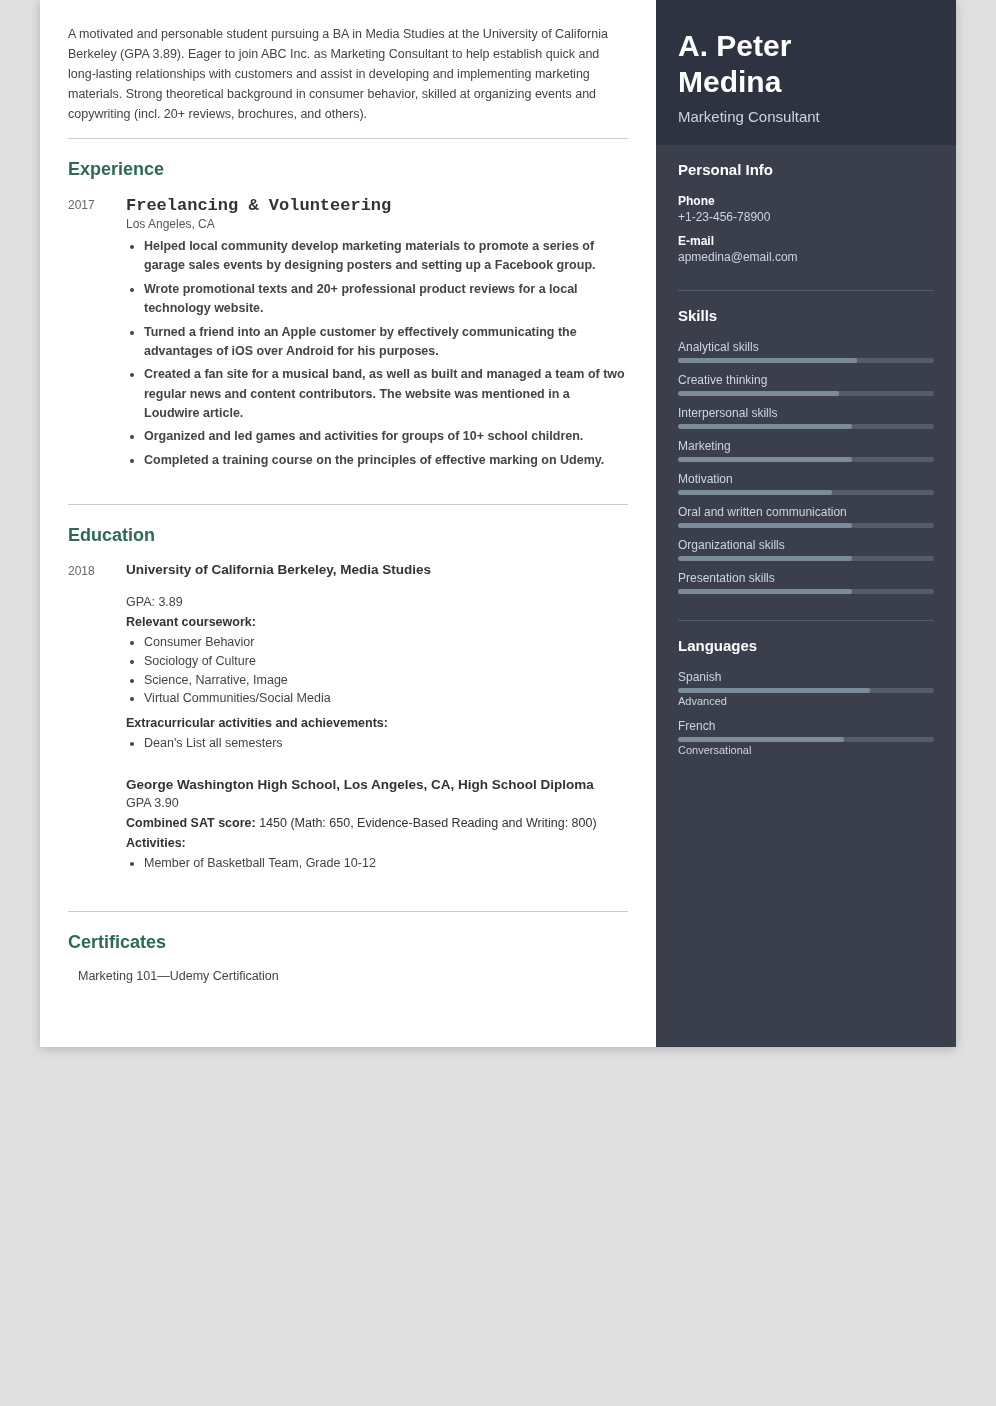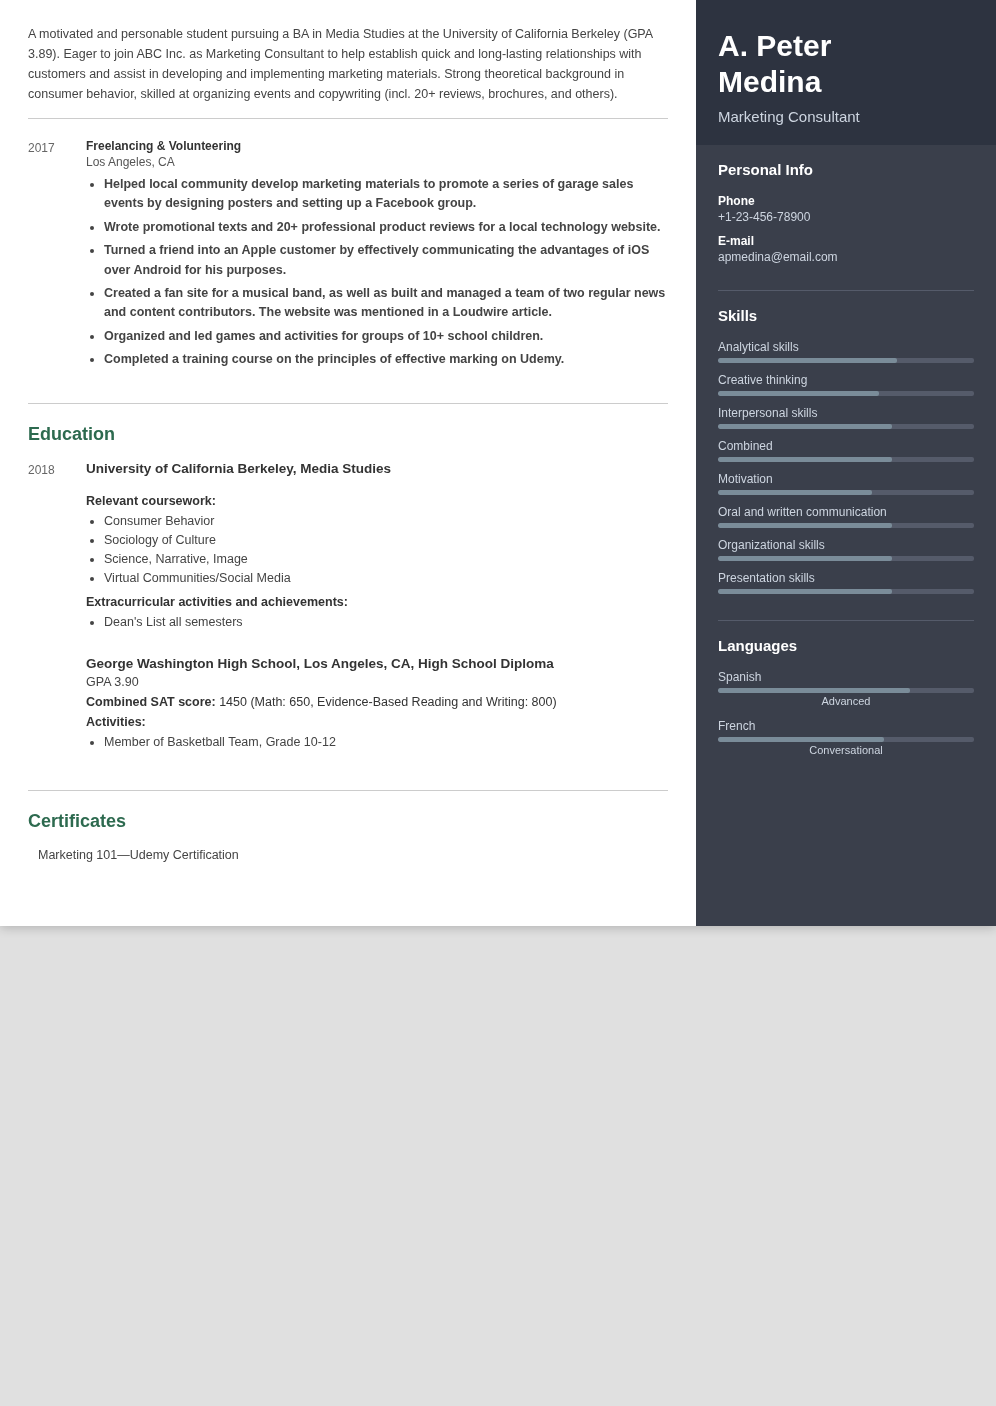--- a/index.html
+++ b/index.html
@@ -14,7 +14,7 @@
       min-height: 100vh;
     }
     .resume-wrapper {
-      width: 996px;
+      width: 916px;
       display: flex;
       background: #fff;
       box-shadow: 0 2px 10px rgba(0,0,0,0.2);

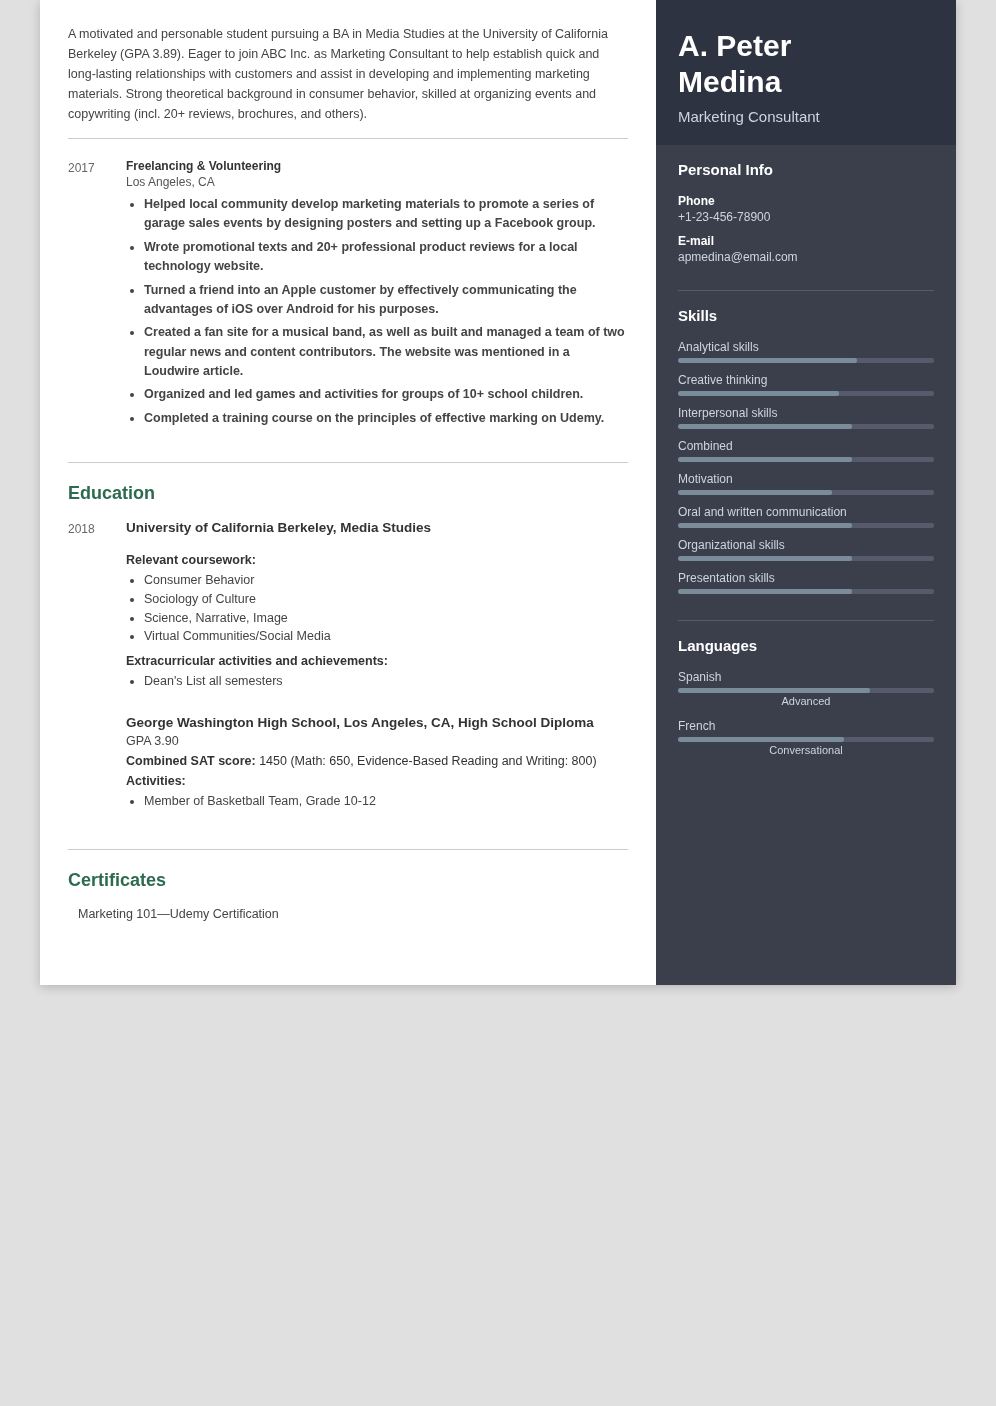--- a/index.html
+++ b/index.html
@@ -224,6 +224,7 @@
     <p class="summary-text">A motivated and personable student pursuing a BA in Media Studies at the University of California Berkeley (GPA 3.89). Eager to join ABC Inc. as Marketing Consultant to help establish quick and long-lasting relationships with customers and assist in developing and implementing marketing materials. Strong theoretical background in consumer behavior, skilled at organizing events and copywriting (incl. 20+ reviews, brochures, and others).</p>
 
     <div class="section">
+      <div class="section-title">Experience</div>
       <div id="experience-entries">
           <div class="exp-entry">
             <div class="exp-year">2017</div>

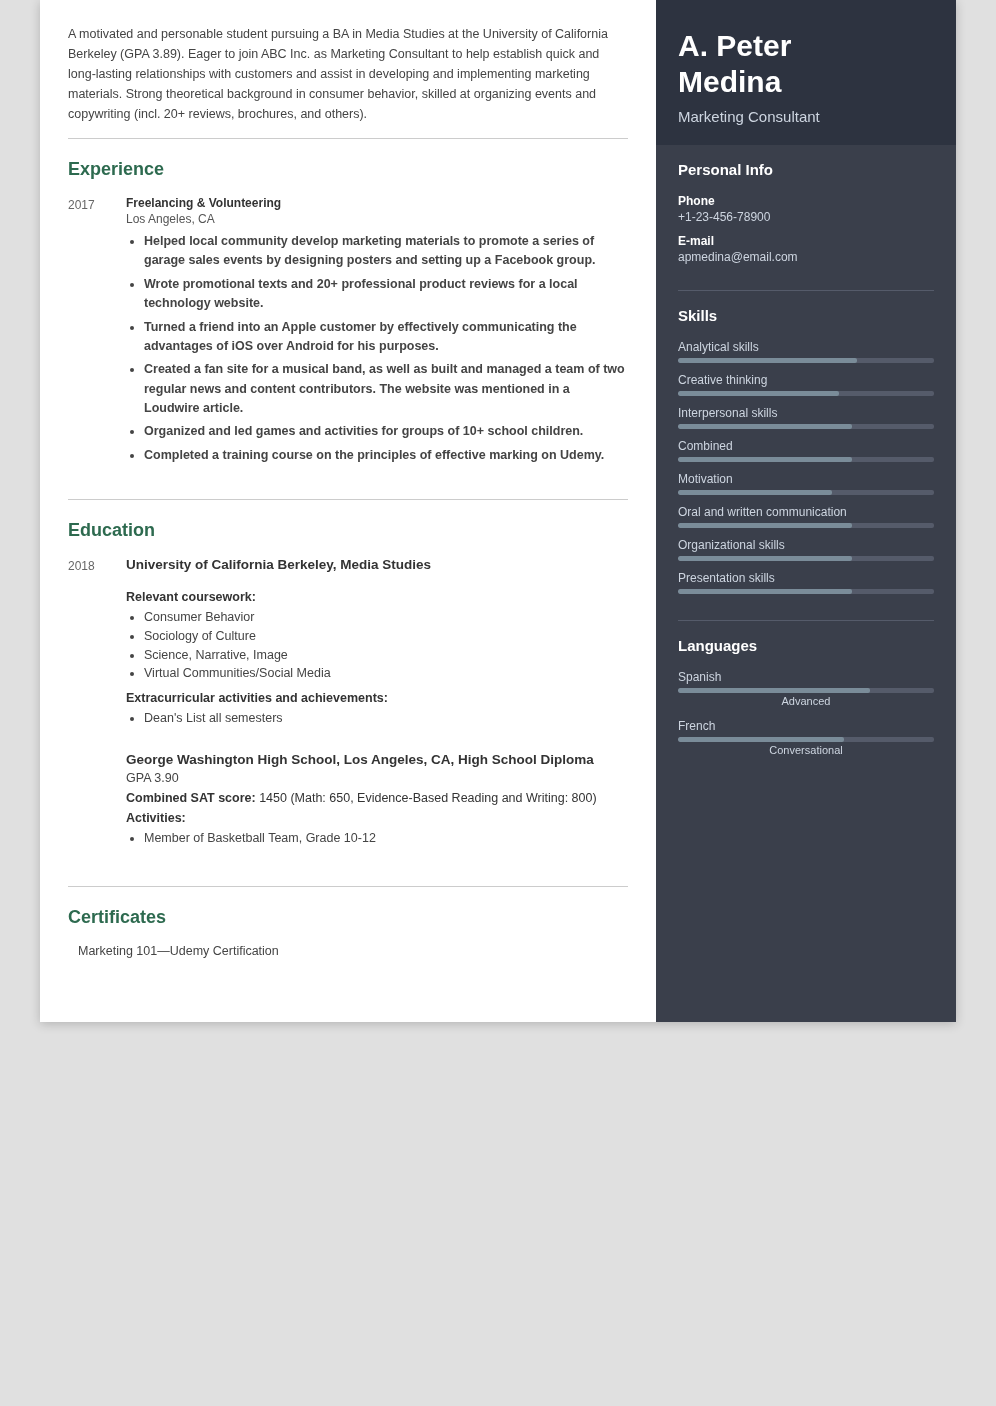--- a/index.html
+++ b/index.html
@@ -64,8 +64,9 @@
     }
     .exp-title {
       font-weight: bold;
-      font-size: 12px;
+      font-size: 17px;
       margin-bottom: 2px;
+      font-family: Liberation Mono, monospace;
     }
     .exp-subtitle {
       font-size: 12px;

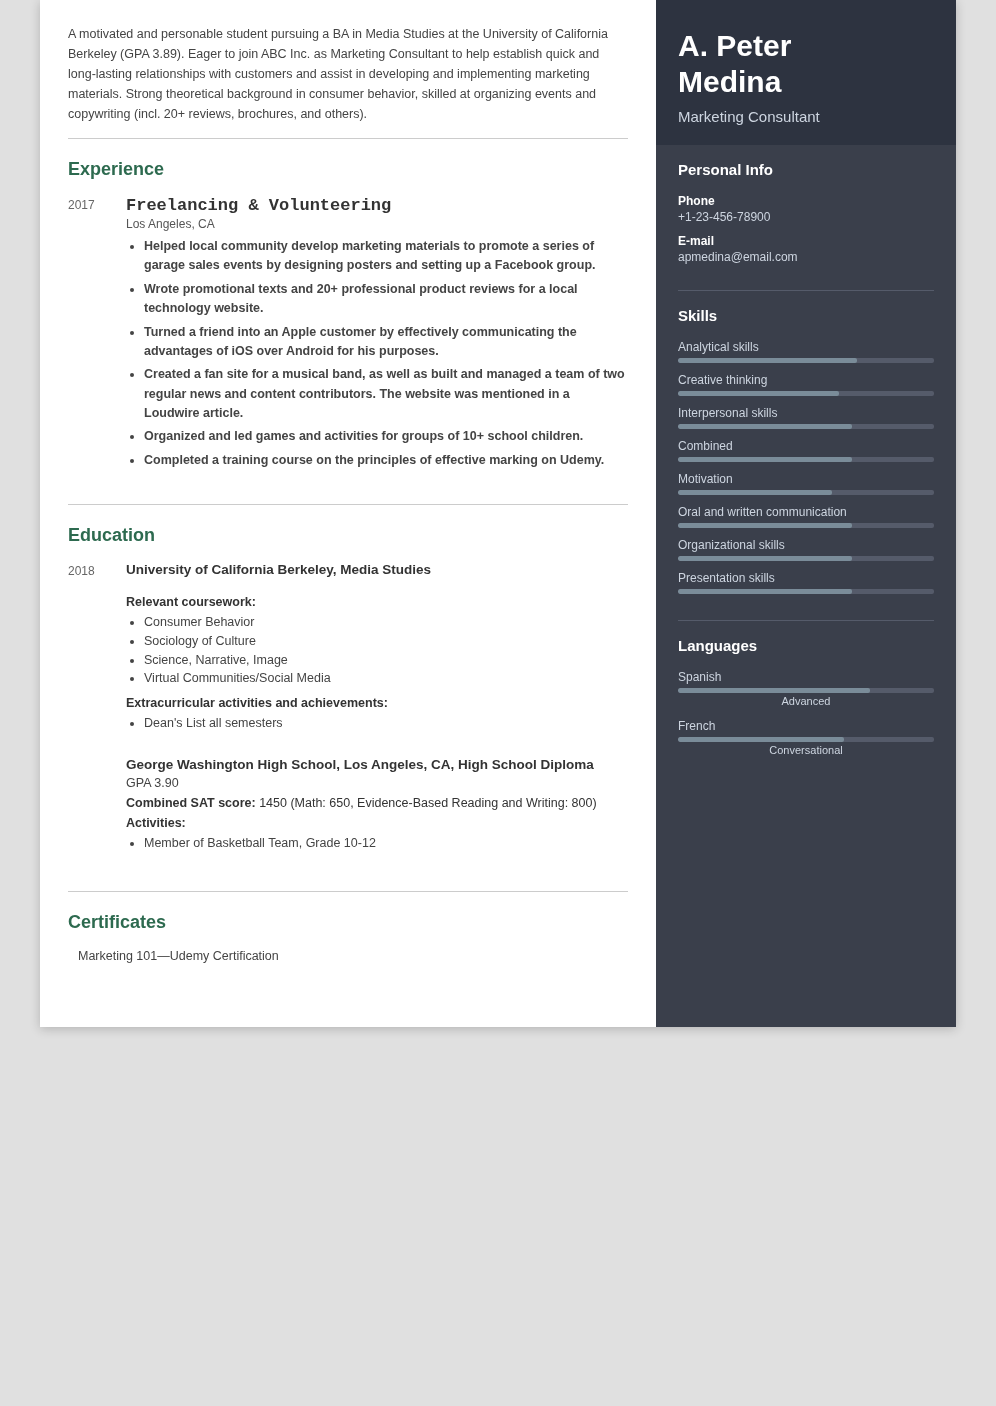--- a/index.html
+++ b/index.html
@@ -332,7 +332,7 @@
             </div>
           </div>
           <div class="skill-item">
-            <div class="skill-name">Combined</div>
+            <div class="skill-name">Marketing</div>
             <div class="skill-bar-bg">
               <div class="skill-bar-fill" style="width: 68%;"></div>
             </div>

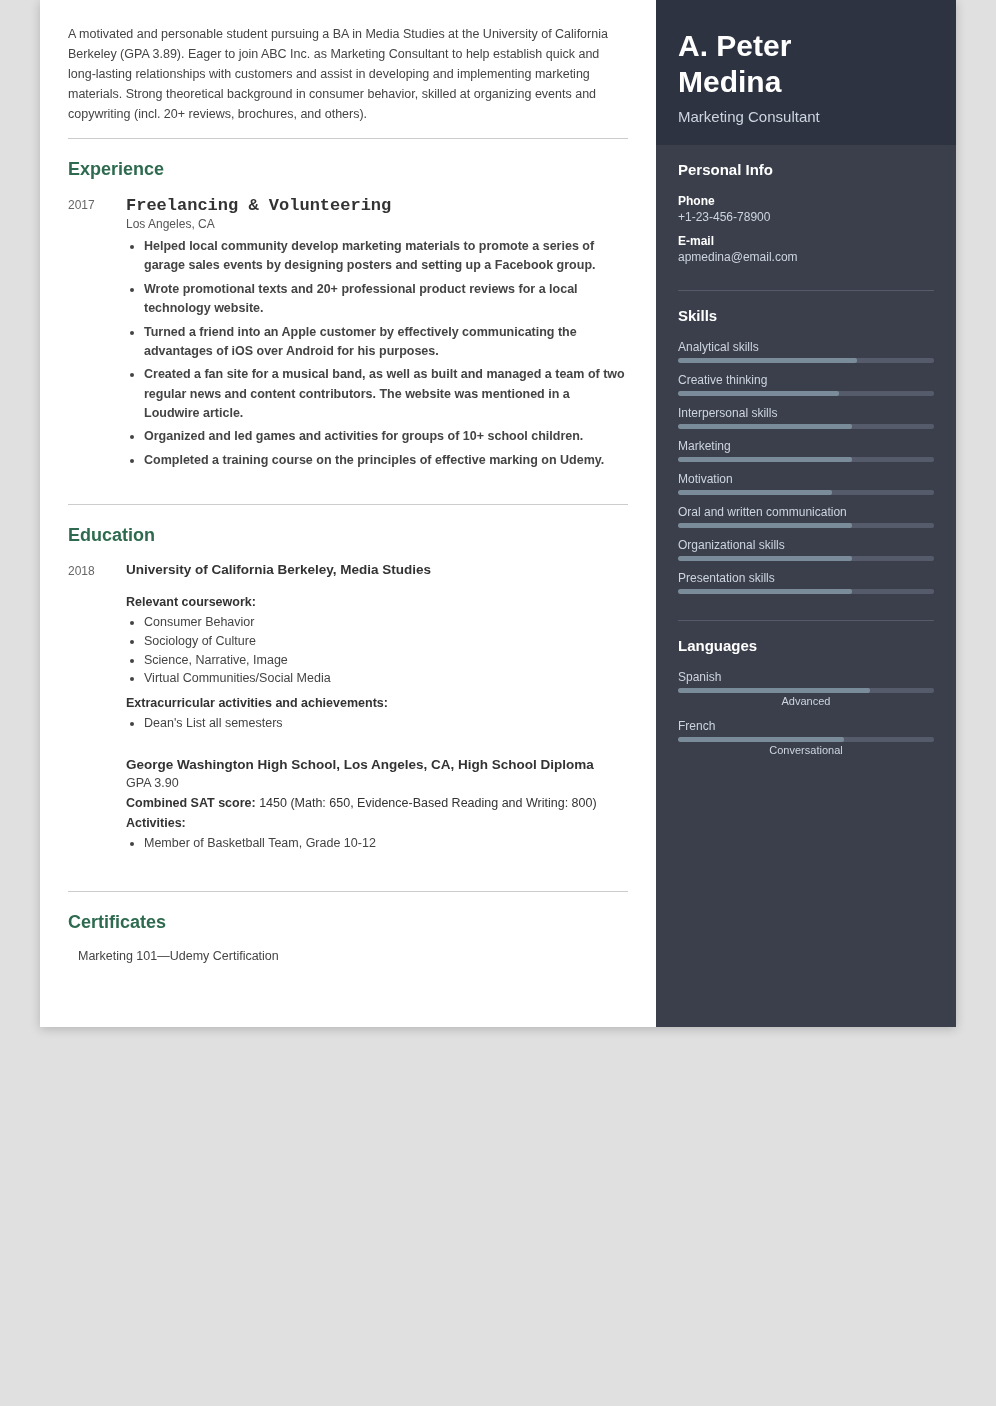--- a/index.html
+++ b/index.html
@@ -253,6 +253,7 @@
             <div class="exp-content">
               <div class="edu-title">University of California Berkeley, Media Studies</div>
               <div class="edu-spacer"></div>
+              <div class="edu-gpa">GPA: 3.89</div>
               <div class="edu-label">Relevant coursework:</div>
               <ul class="edu-list">
                 <li>Consumer Behavior</li>

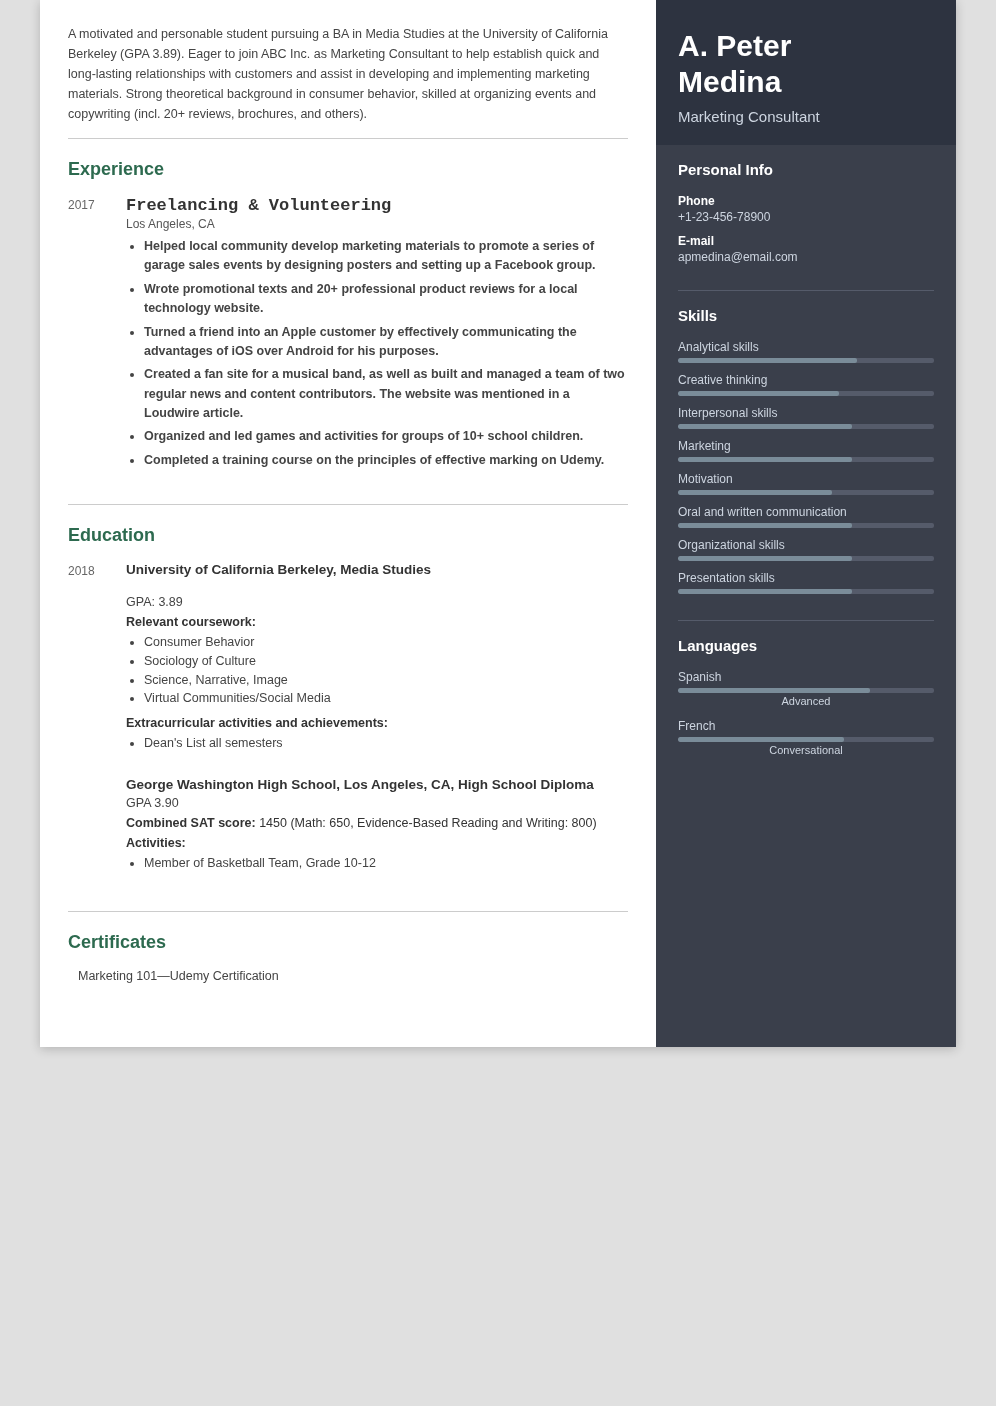--- a/index.html
+++ b/index.html
@@ -204,7 +204,7 @@
     .lang-level {
       font-size: 11px;
       color: #cdd5e0;
-      text-align: center;
+      text-align: left;
     }
     .section-divider {
       height: 1px;

